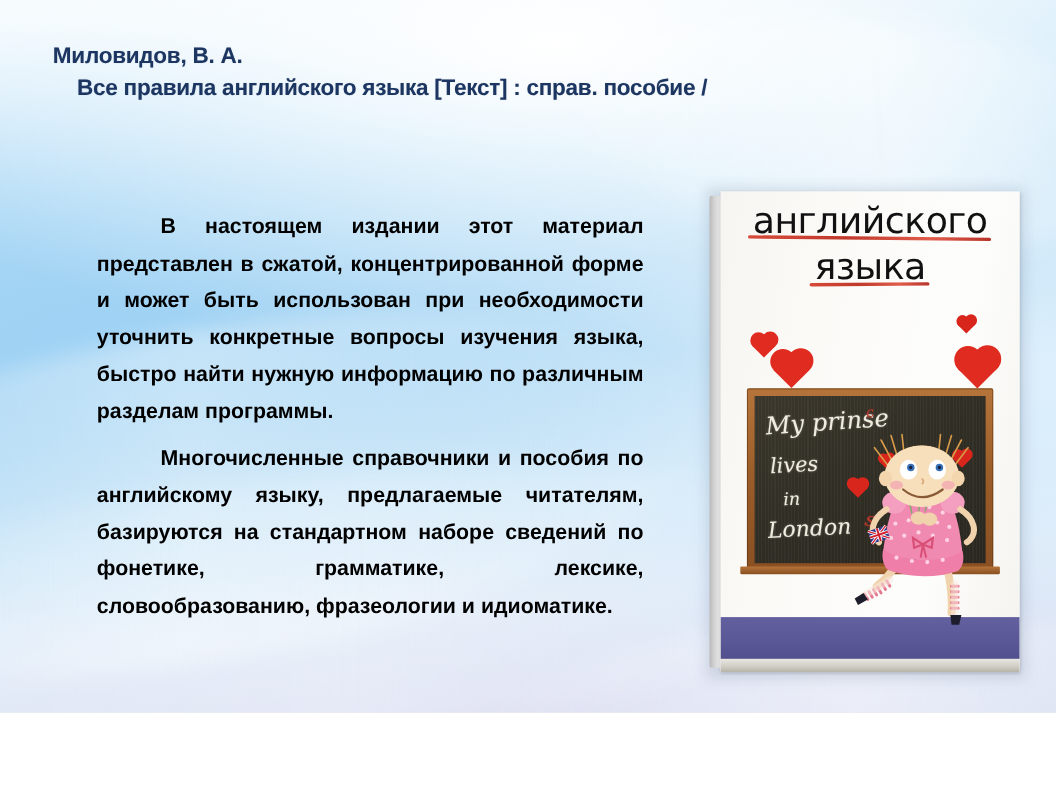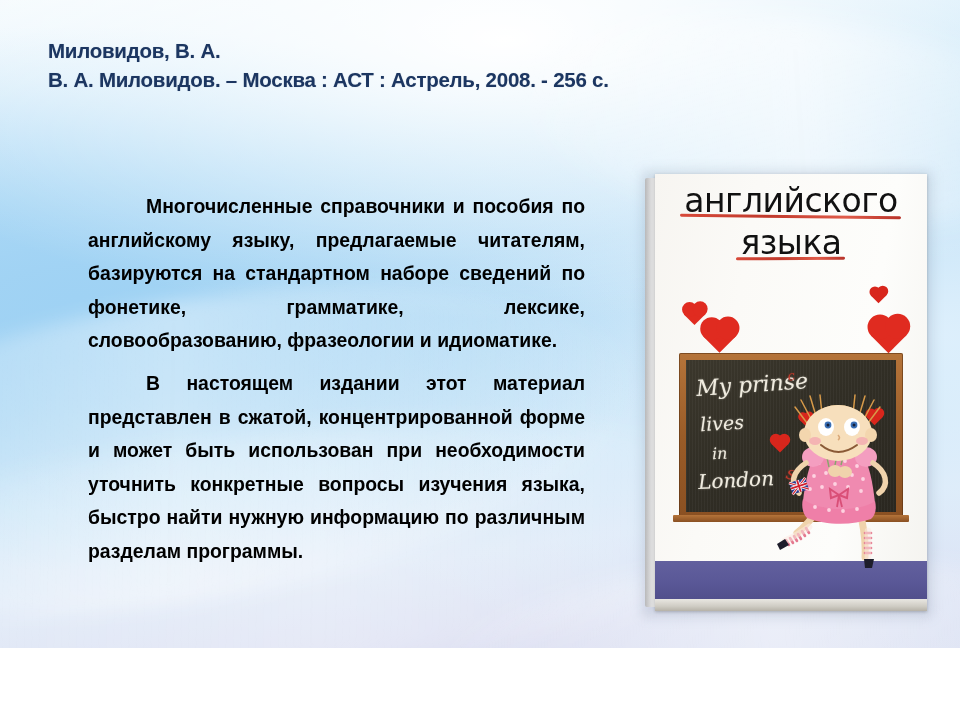--- a/index.html
+++ b/index.html
@@ -247,6 +247,7 @@
 
   <div class="citation">
     <div>Миловидов, В. А.</div>
+    <div class="line2">Все правила английского языка [Текст] : справ. пособие /</div>
     <div>В. А. Миловидов. – Москва : АСТ : Астрель, 2008. - 256 с.</div>
   </div>
 

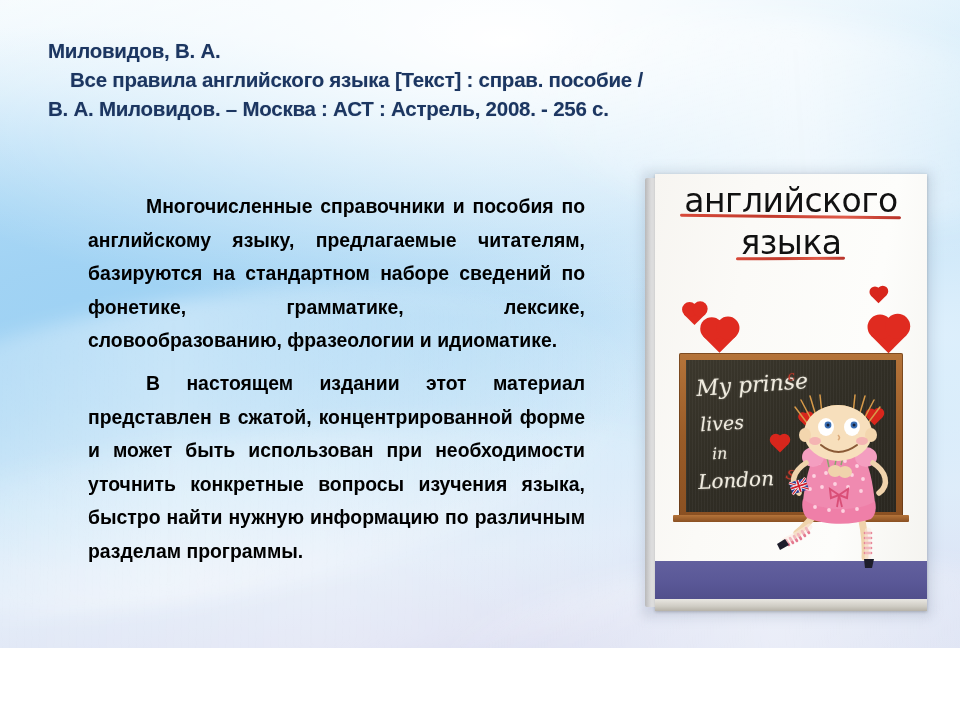--- a/index.html
+++ b/index.html
@@ -248,7 +248,6 @@
   <div class="citation">
     <div>Миловидов, В. А.</div>
     <div class="line2">Все правила английского языка [Текст] : справ. пособие /</div>
-    <div>В. А. Миловидов. – Москва : АСТ : Астрель, 2008. - 256 с.</div>
   </div>
 
   <div class="annotation">

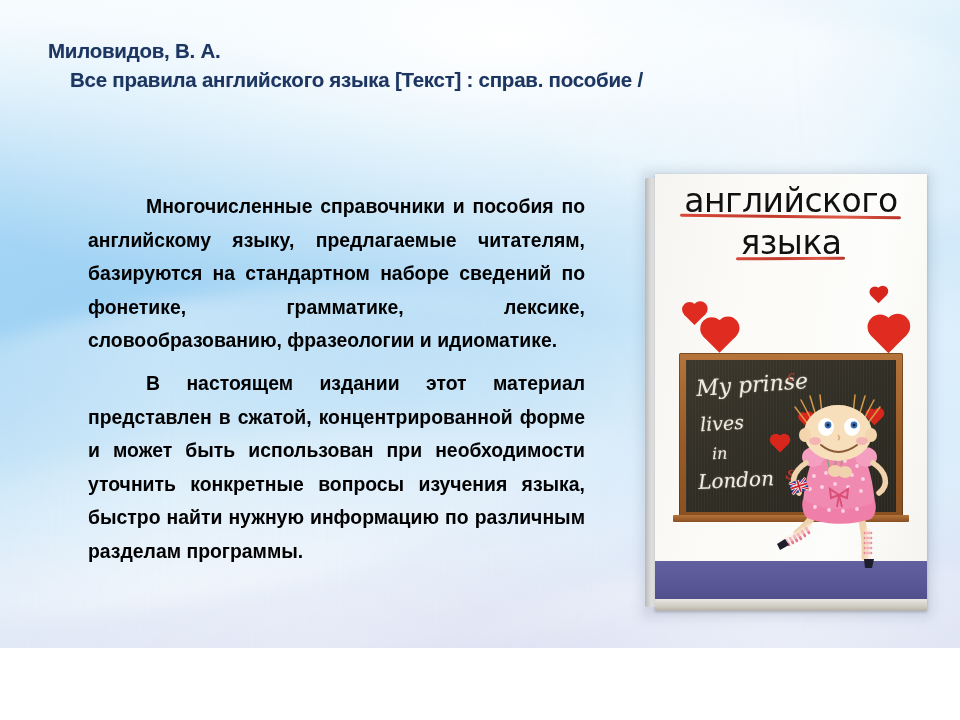--- a/index.html
+++ b/index.html
@@ -251,8 +251,8 @@
   </div>
 
   <div class="annotation">
+    <p><span class="ind"></span><span>В настоящем издании этот материал представлен в сжатой, концентрированной форме и может быть использован при необходимости уточнить конкретные вопросы изучения языка, быстро найти нужную информацию по различным разделам программы.</span></p>
     <p><span class="ind"></span><span>Многочисленные справочники и пособия по английскому языку, предлагаемые читателям, базируются на стандартном наборе сведений по фонетике, грамматике, лексике, словообразованию, фразеологии и идиоматике.</span></p>
-    <p><span class="ind"></span><span>В настоящем издании этот материал представлен в сжатой, концентрированной форме и может быть использован при необходимости уточнить конкретные вопросы изучения языка, быстро найти нужную информацию по различным разделам программы.</span></p>
   </div>
 
   <div class="book">

